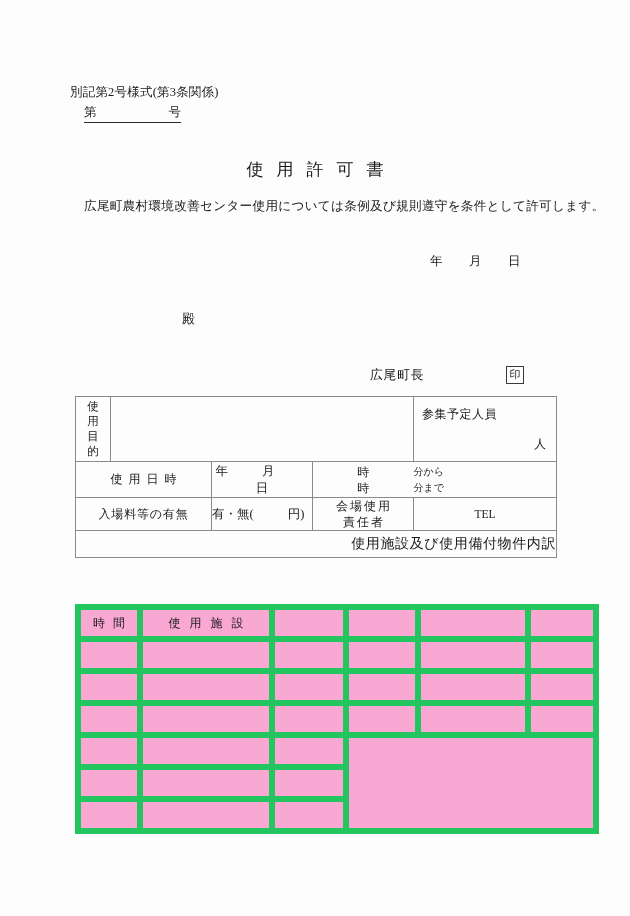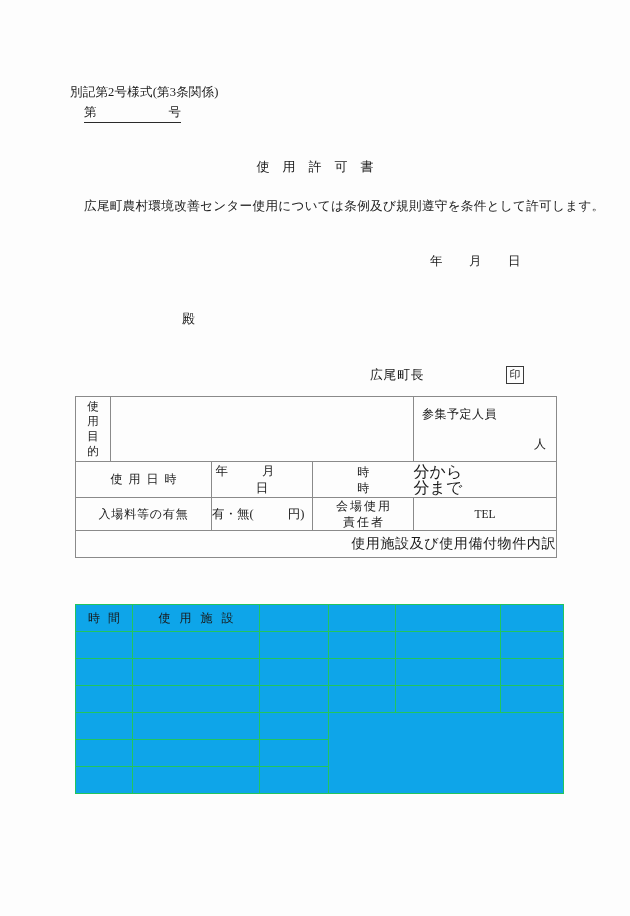--- a/index.html
+++ b/index.html
@@ -56,7 +56,7 @@
     right: 0;
     top: 158px;
     text-align: center;
-    font-size: 13px;
+    font-size: 17px;
     letter-spacing: 13px;
     text-indent: 13px;
   }

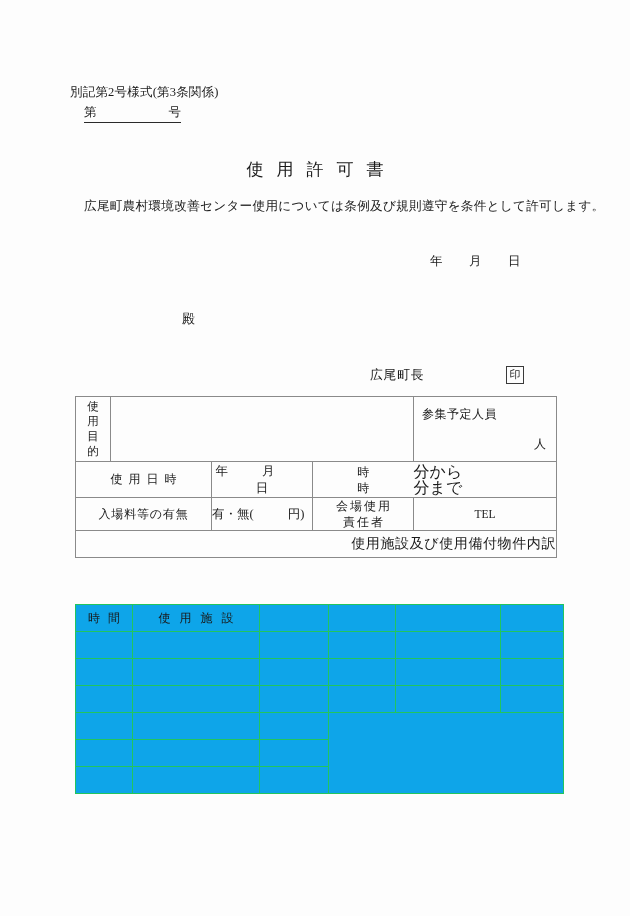--- a/index.html
+++ b/index.html
@@ -198,7 +198,7 @@
     line-height: 16px;
   }
   .dt-stack2 {
-    font-size: 16px;
+    font-size: 10px;
     line-height: 16px;
     padding-left: 8px;
   }

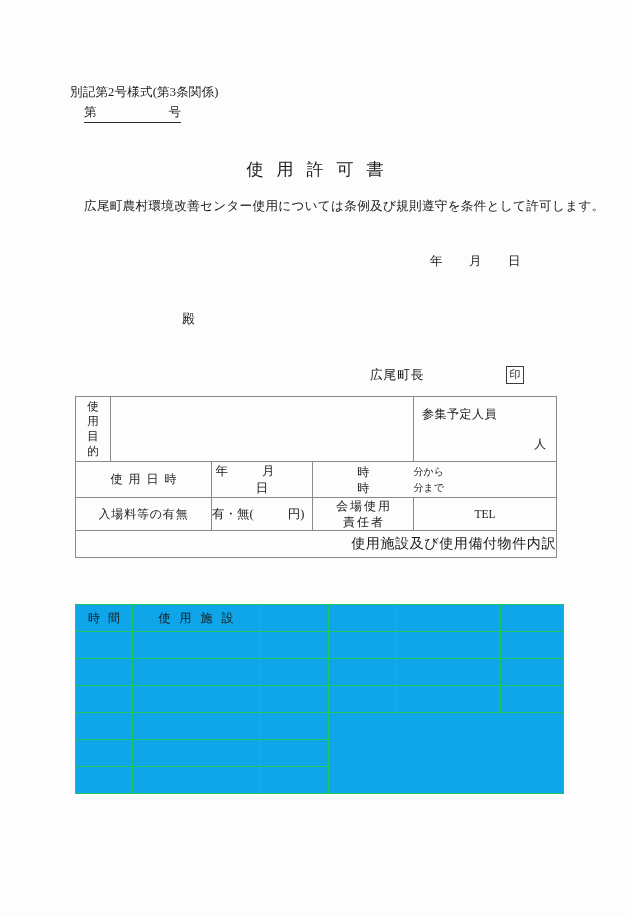--- a/index.html
+++ b/index.html
@@ -252,10 +252,10 @@
     font-size: 12px;
   }
   .grid-table td {
-    border: 1px solid #22c55e;
+    border: 6px solid #22c55e;
     height: 26px;
     padding: 0;
-    background: #0ea5e9;
+    background: #f9a8d4;
     margin-top: 32px;
   }
   .g-time {

